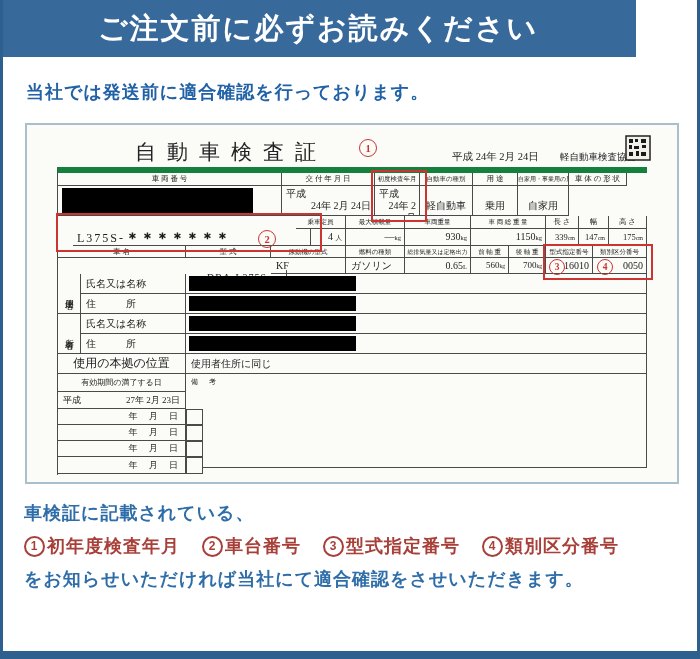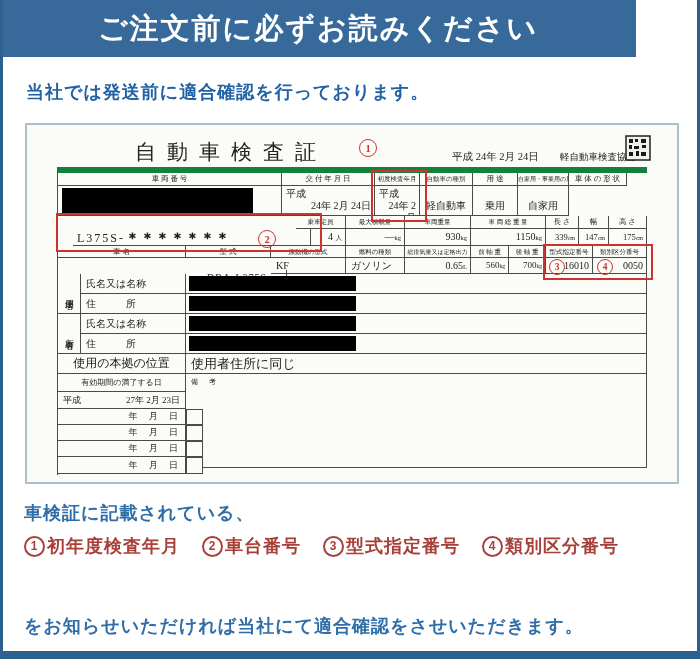--- a/index.html
+++ b/index.html
@@ -177,7 +177,7 @@
         </div>
 
       <div class="c vc" style="left:0;top:181px;width:128px;height:20px;font-size:12px;line-height:19px;">使用の本拠の位置</div>
-      <div class="c vl" style="left:128px;top:181px;width:461px;height:20px;font-size:13px;line-height:19px;">使用者住所に同じ</div>
+      <div class="c vl" style="left:128px;top:181px;width:461px;height:20px;font-size:10px;line-height:19px;">使用者住所に同じ</div>
 
       <div class="c" style="left:128px;top:201px;width:461px;height:94px;">
         <div style="font-size:7px;padding:3px 0 0 5px;letter-spacing:2px;">備　考</div>

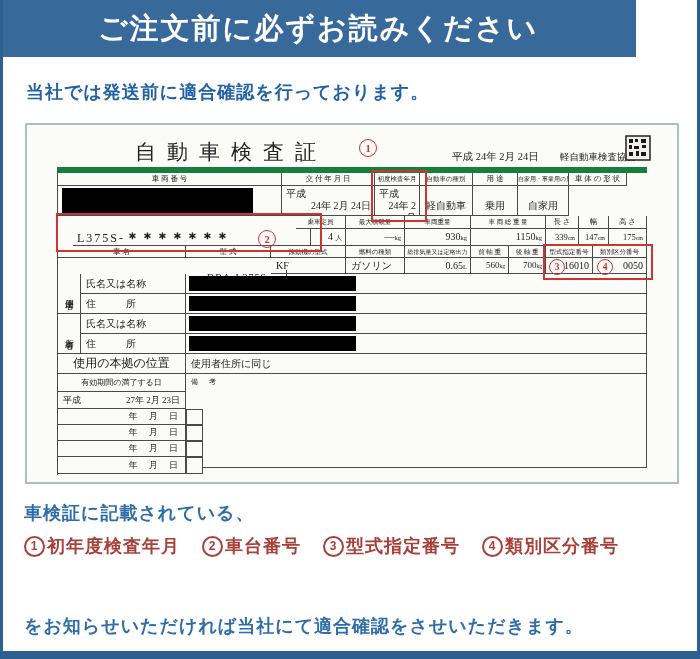--- a/index.html
+++ b/index.html
@@ -225,7 +225,7 @@
         <span>類別区分番号</span>
       </span>
   </div>
-  <div class="foot-line" style="top:567px;margin-top:47px;">をお知らせいただければ当社にて適合確認をさせいただきます。</div>
+  <div class="foot-line" style="top:567px;">をお知らせいただければ当社にて適合確認をさせいただきます。</div>
 
 </div>
 

